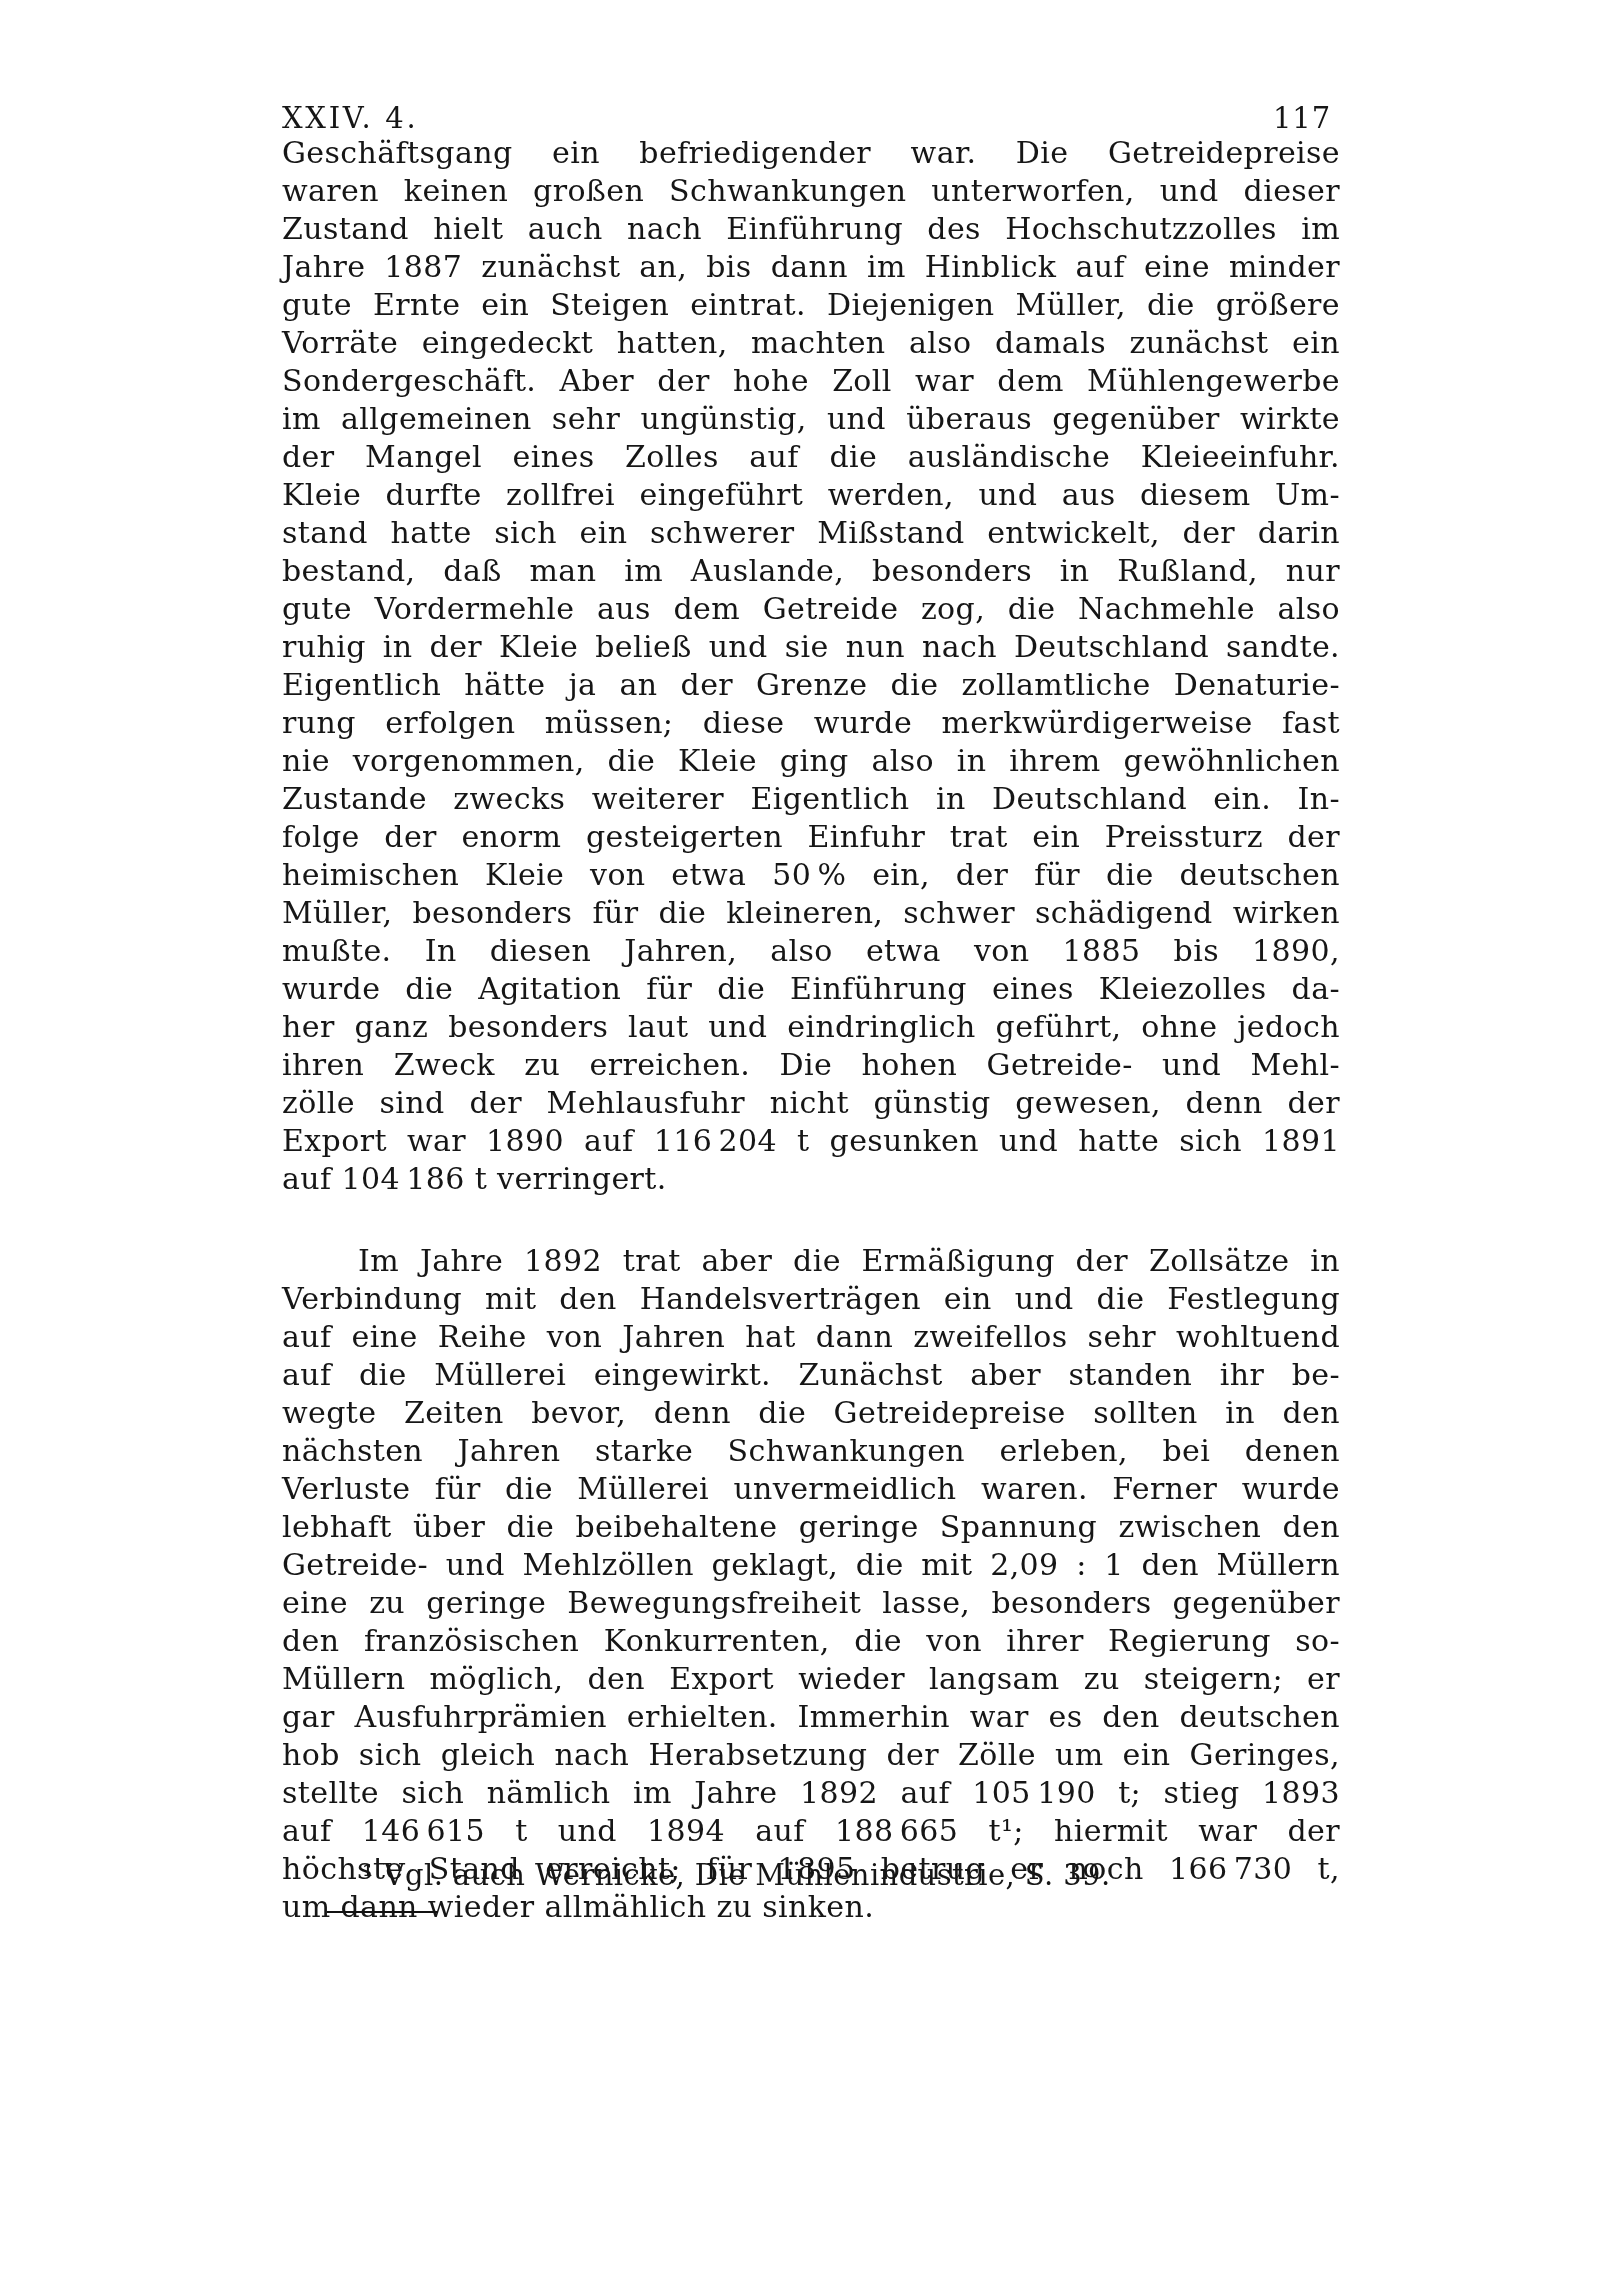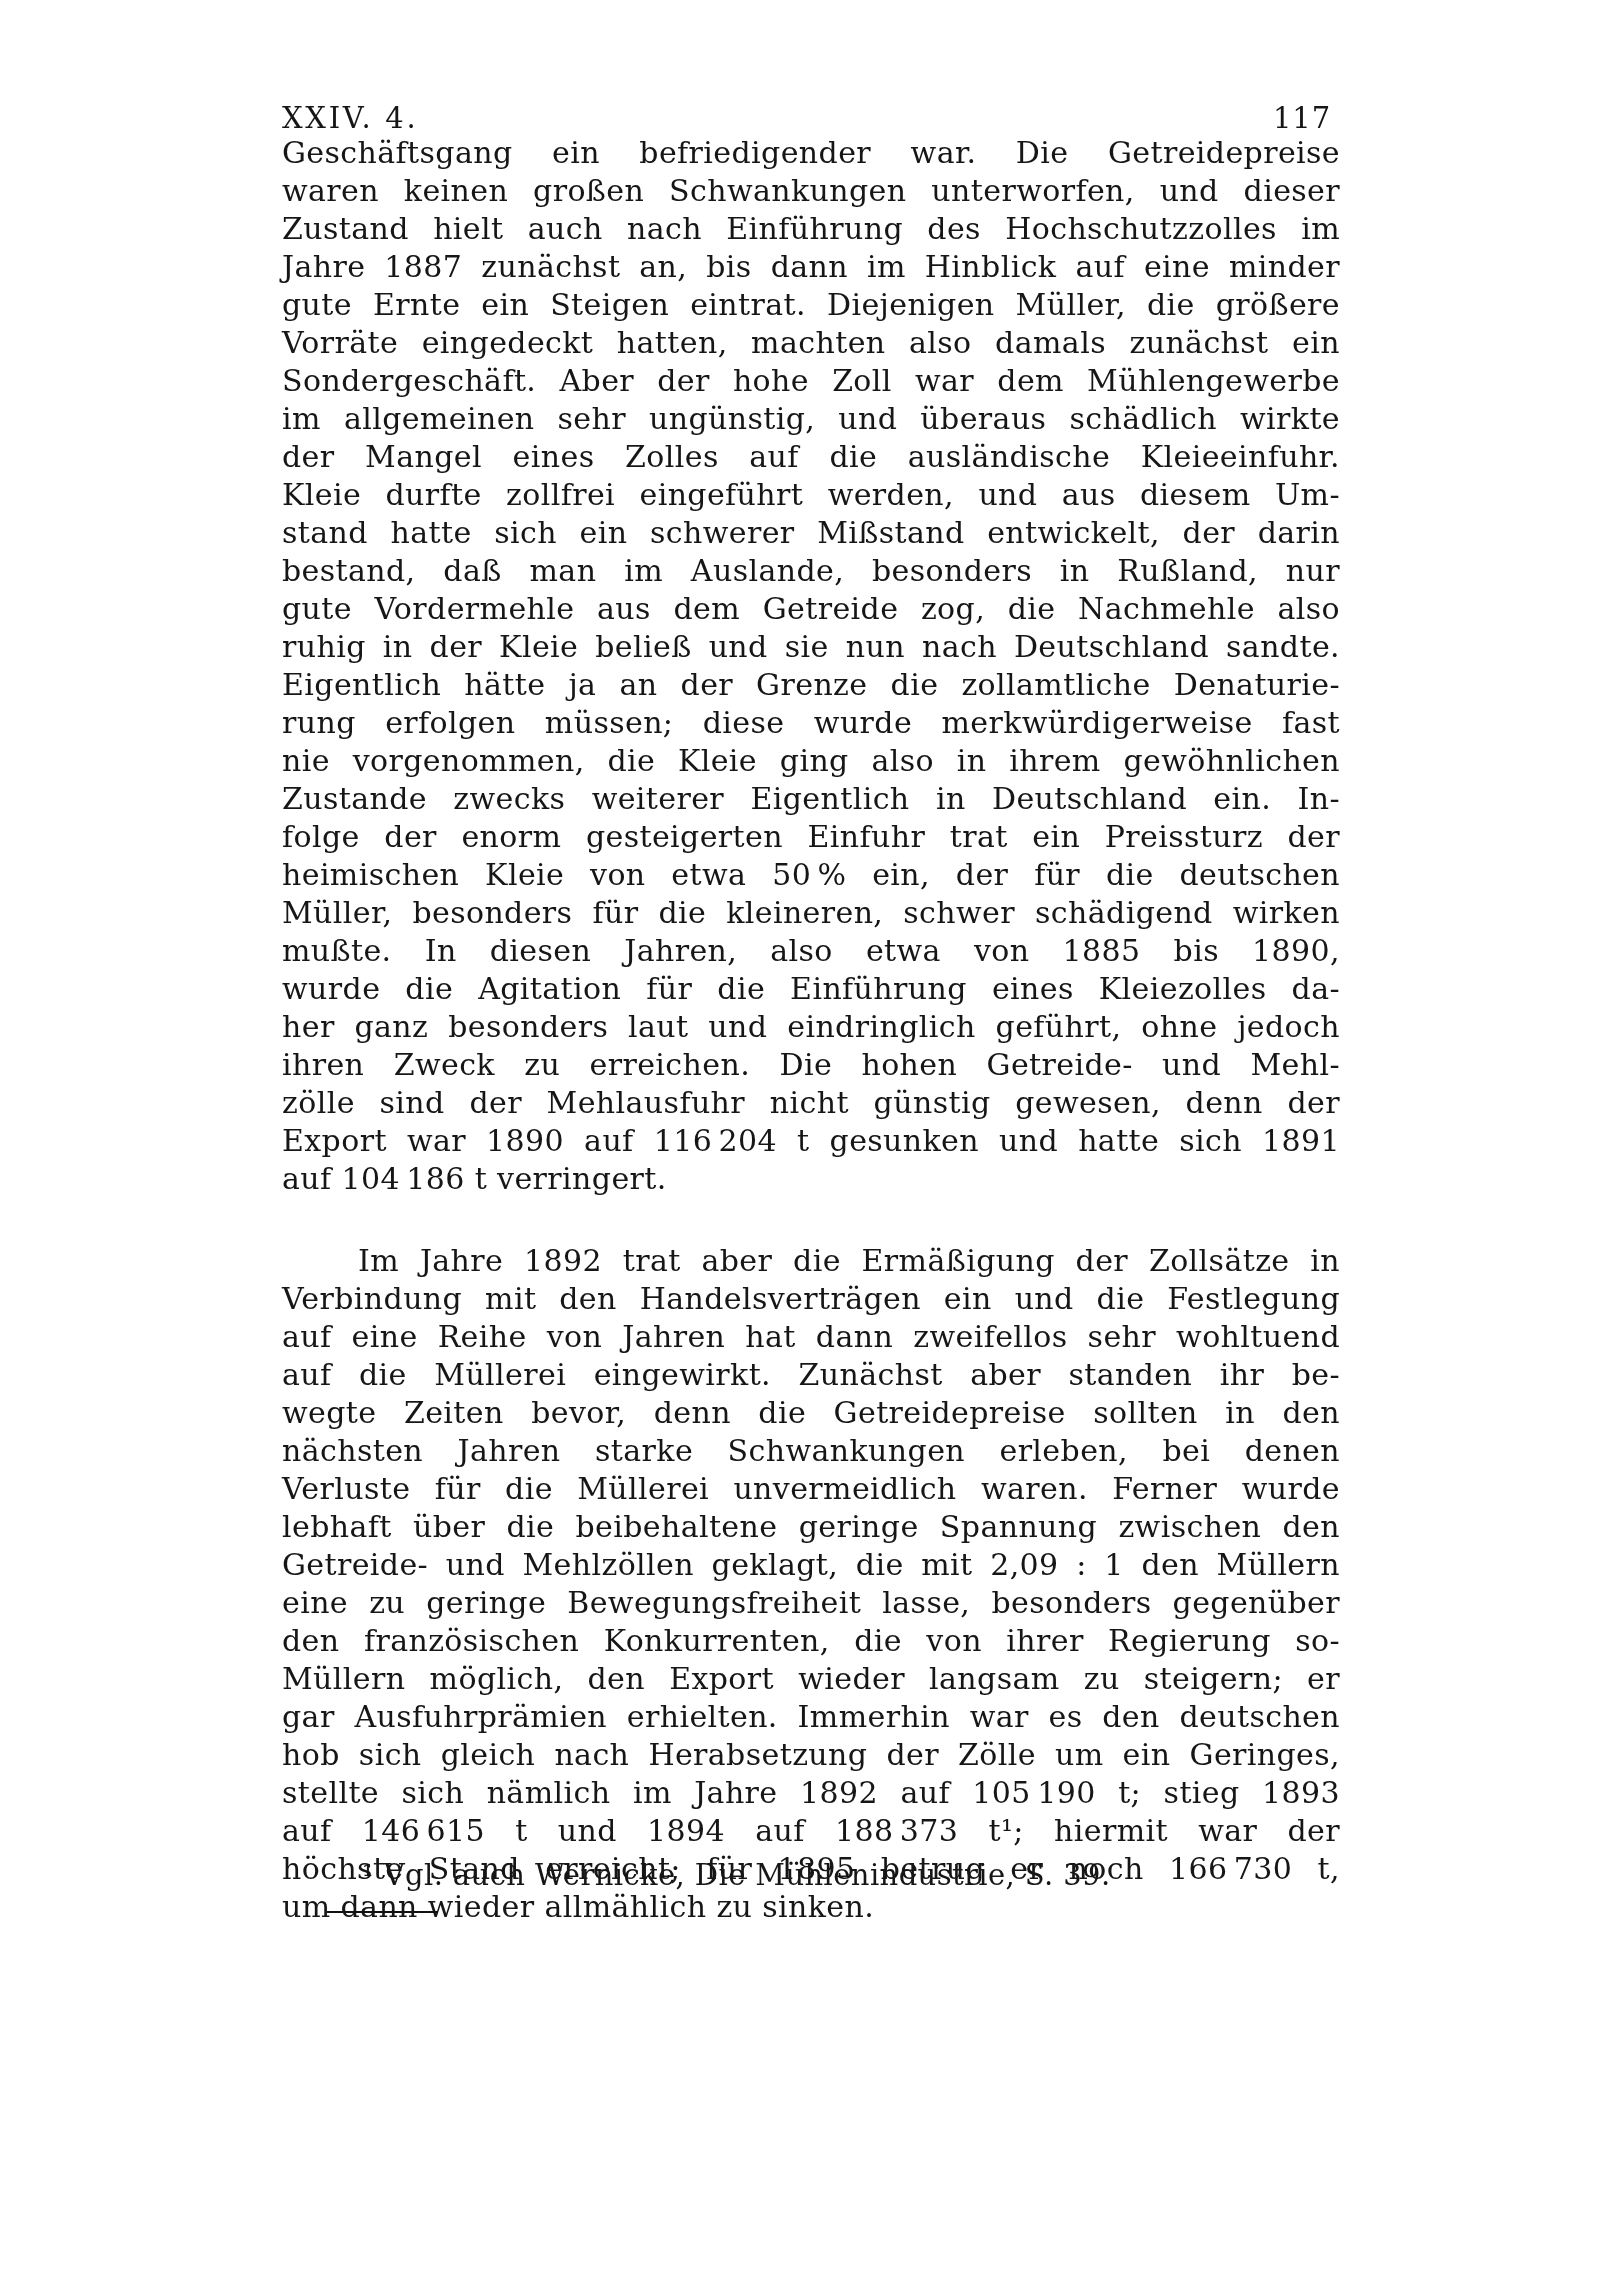--- a/index.html
+++ b/index.html
@@ -95,7 +95,7 @@
         <div class="line">gute Ernte ein Steigen eintrat.  Diejenigen Müller, die größere</div>
         <div class="line">Vorräte eingedeckt hatten, machten also damals zunächst ein</div>
         <div class="line">Sondergeschäft.  Aber der hohe Zoll war dem Mühlengewerbe</div>
-        <div class="line">im allgemeinen sehr ungünstig, und überaus schädlich wirkte</div>
+        <div class="line">im allgemeinen sehr ungünstig, und überaus gegenüber wirkte</div>
         <div class="line">der Mangel eines Zolles auf die ausländische Kleieeinfuhr.</div>
         <div class="line">Kleie durfte zollfrei eingeführt werden, und aus diesem Um-</div>
         <div class="line">stand hatte sich ein schwerer Mißstand entwickelt, der darin</div>

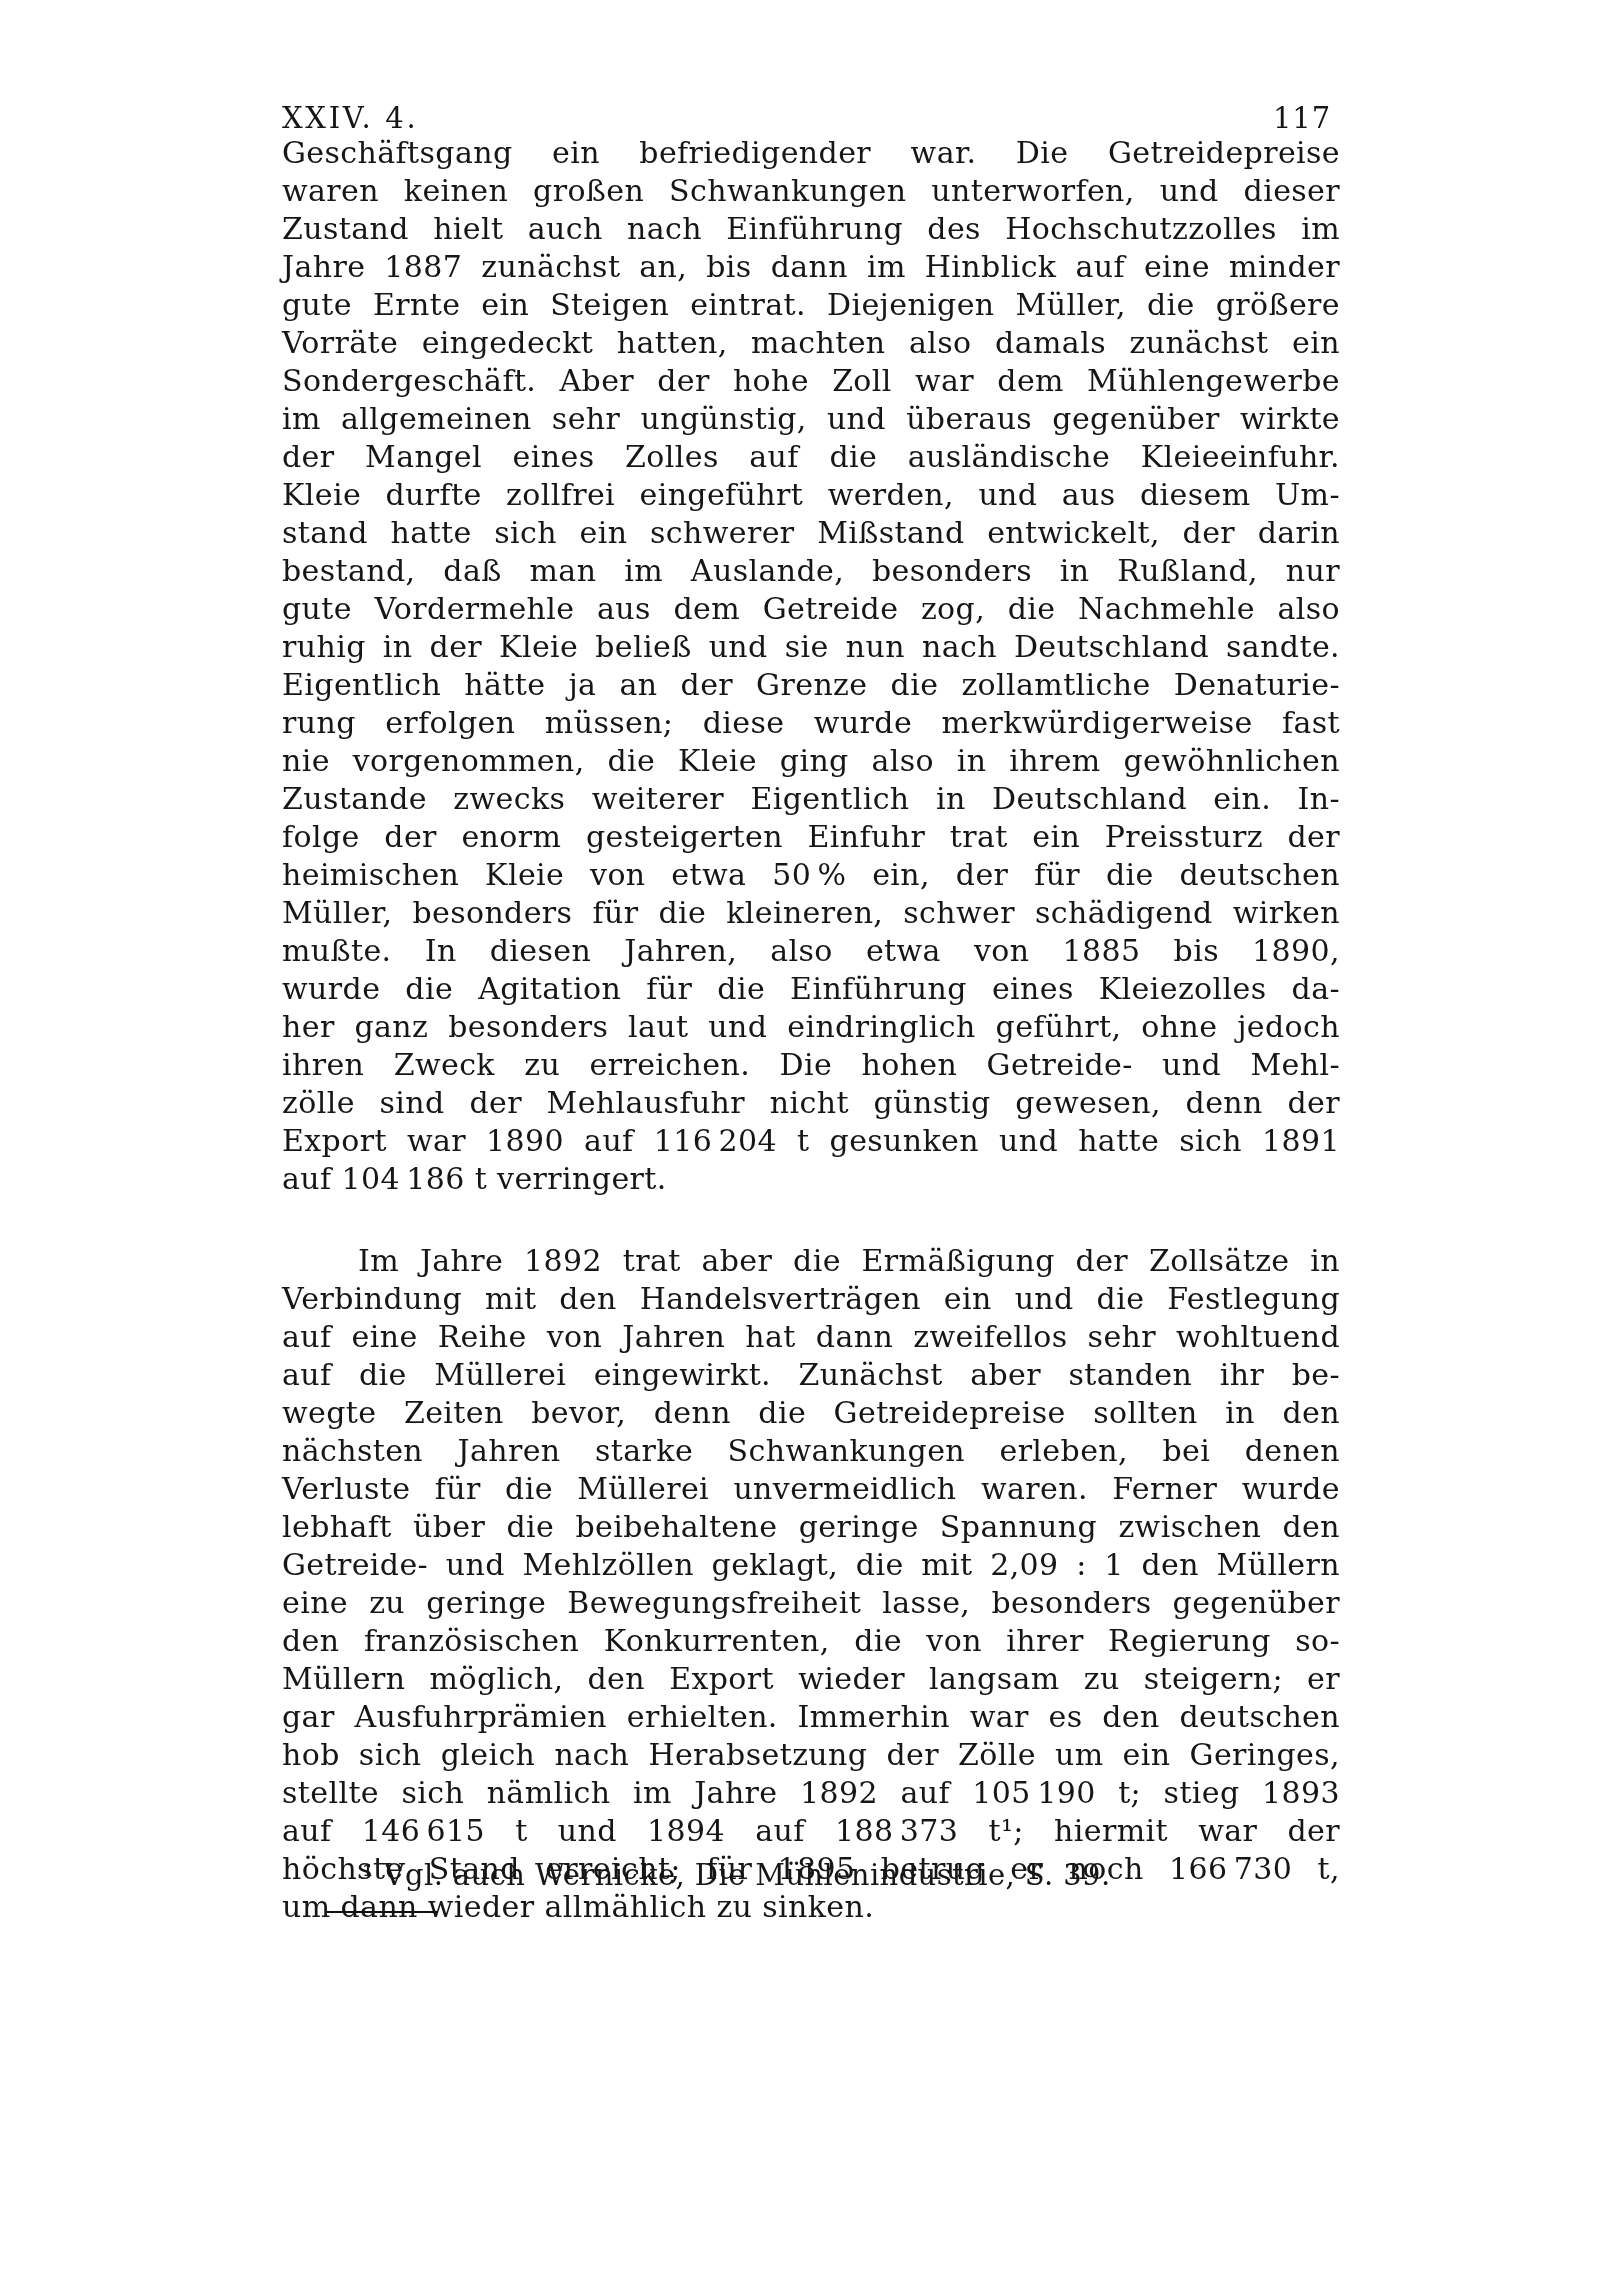--- a/index.html
+++ b/index.html
@@ -133,7 +133,7 @@
         <div class="line">gar Ausfuhrprämien erhielten.  Immerhin war es den deutschen</div>
         <div class="line">hob sich gleich nach Herabsetzung der Zölle um ein Geringes,</div>
         <div class="line">stellte sich nämlich im Jahre 1892 auf 105 190 t; stieg 1893</div>
-        <div class="line">auf 146 615 t und 1894 auf 188 373 t¹; hiermit war der</div>
+        <div class="line">auf 146 615 t und 1894 auf 188 665 t¹; hiermit war der</div>
         <div class="line">höchste Stand erreicht; für 1895 betrug er noch 166 730 t,</div>
         <div class="line">um dann wieder allmählich zu sinken.</div>
       </div>

